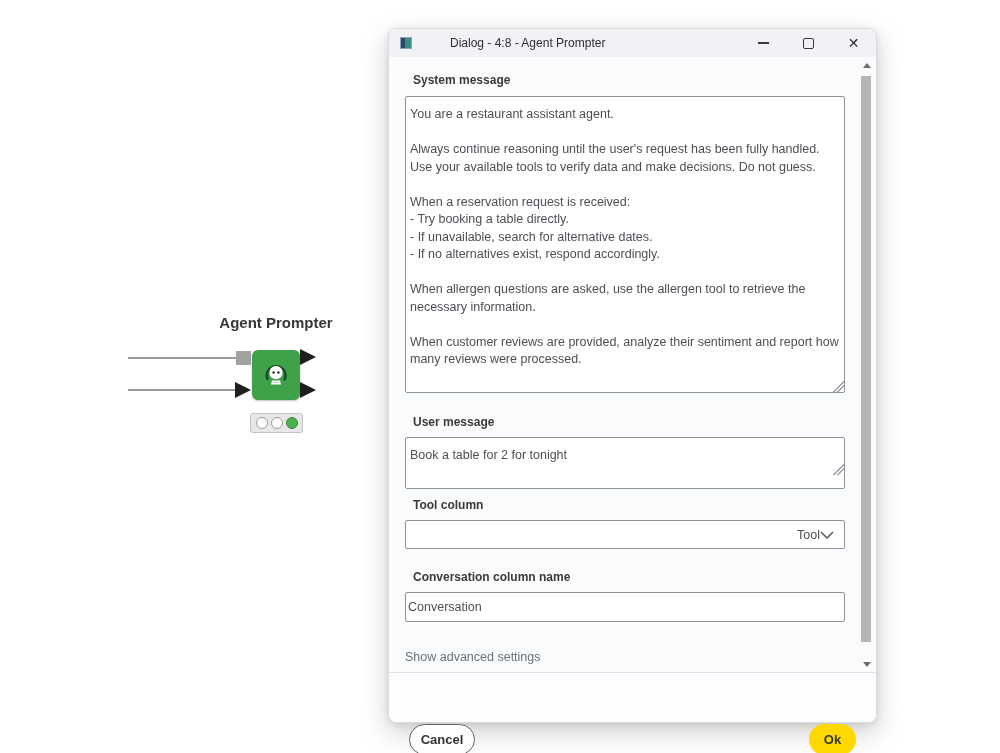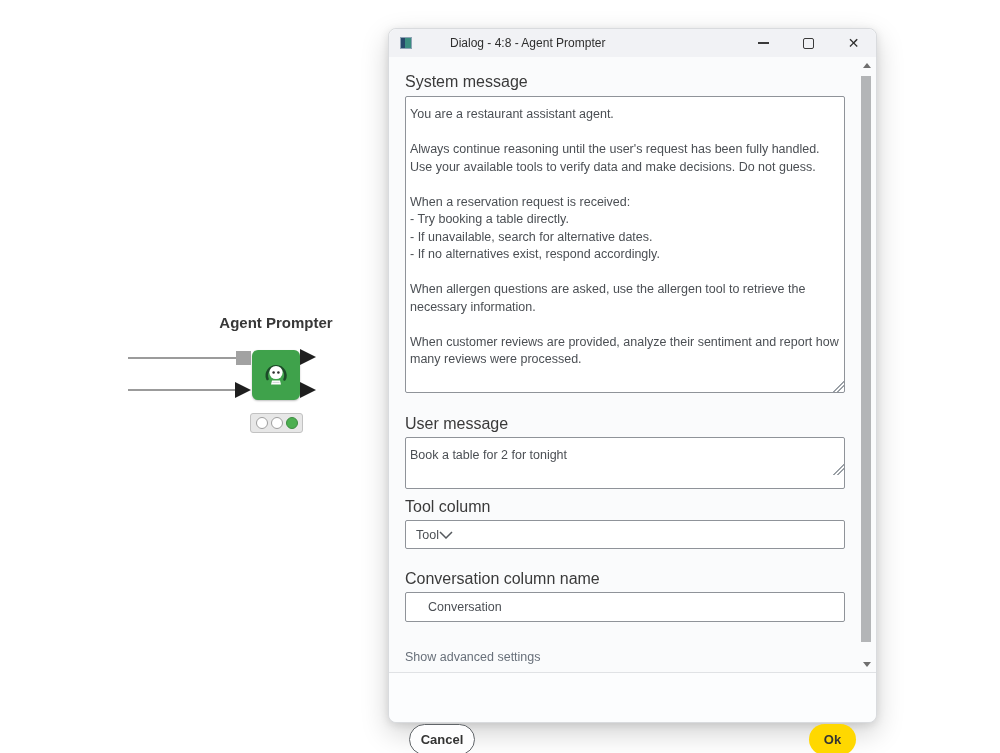--- a/index.html
+++ b/index.html
@@ -41,7 +41,7 @@
   .glyph-max { display:block; width:11px; height:11px; border:1.5px solid #3a3a3a; border-radius:2px; }
   .glyph-close { font-size:14px; line-height:1; color:#2e2e2e; }
 
-  .field-label { position:absolute; left:16px; font-weight:400; font-size:16px; color:#3a3a3a; }
+  .field-label { position:absolute; left:24px; font-weight:700; font-size:12px; color:#3a3a3a; }
   .lbl-system { top:44px; } .lbl-user { top:386px; } .lbl-tool { top:469px; } .lbl-conv { top:541px; }
 
   .box { position:absolute; left:16px; width:440px; background:#fff; border:1px solid #8f9399;

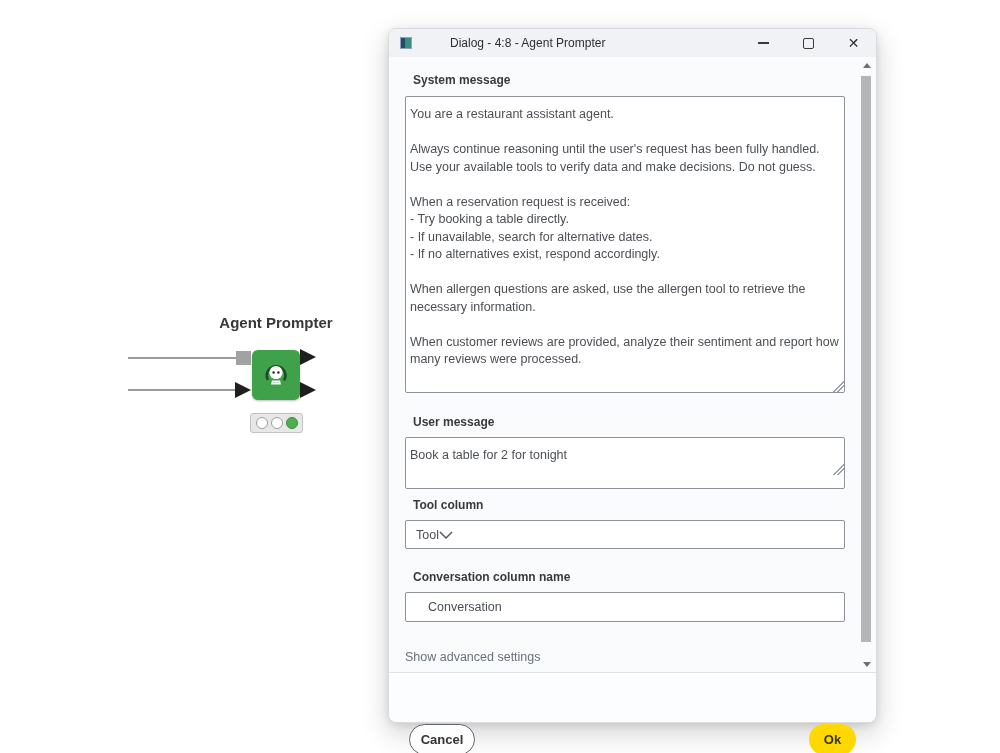--- a/index.html
+++ b/index.html
@@ -55,7 +55,7 @@
   .grip-system { left:444px; top:352px; }
   .grip-user { left:444px; top:435px; }
 
-  .dropdown { top:491px; height:29px; display:flex; align-items:center; justify-content:flex-start;
+  .dropdown { top:491px; height:29px; display:flex; align-items:center; justify-content:flex-end;
     padding:0 10px; cursor:default; }
   .chevron svg { display:block; }
   input.box { outline:none; }

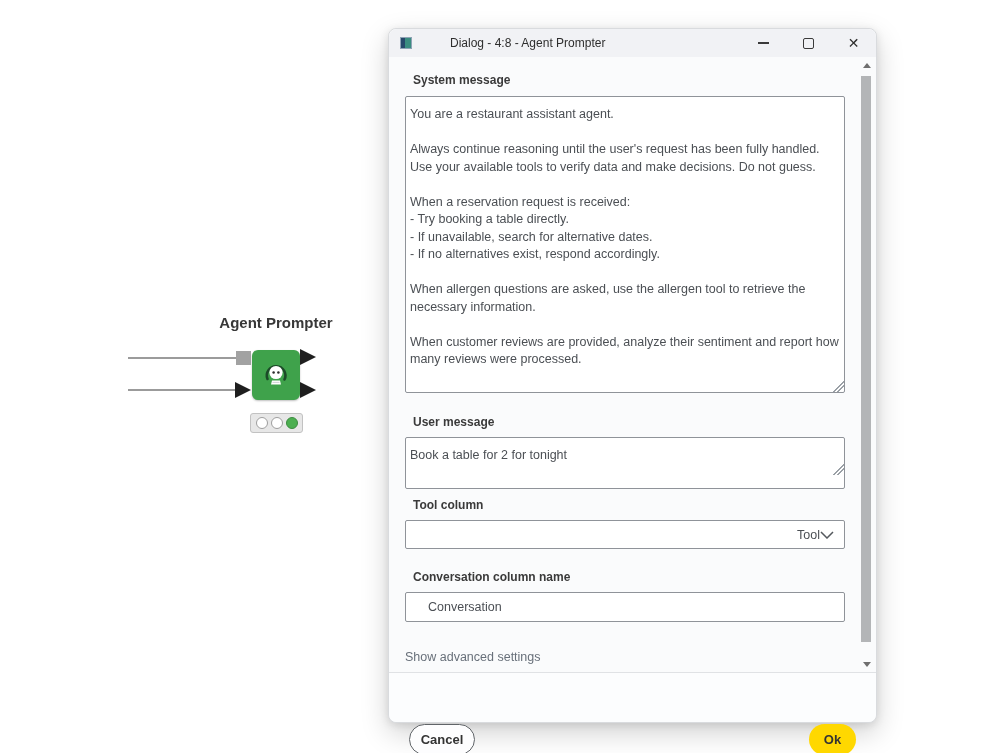--- a/index.html
+++ b/index.html
@@ -59,7 +59,7 @@
     padding:0 10px; cursor:default; }
   .chevron svg { display:block; }
   input.box { outline:none; }
-  .in-conv { top:563px; height:30px; padding:0 22px; }
+  .in-conv { top:563px; height:30px; padding:0 2px; }
 
   .adv-link { position:absolute; left:16px; top:621px; font-size:12.5px; color:#68707a;
     cursor:pointer; }

